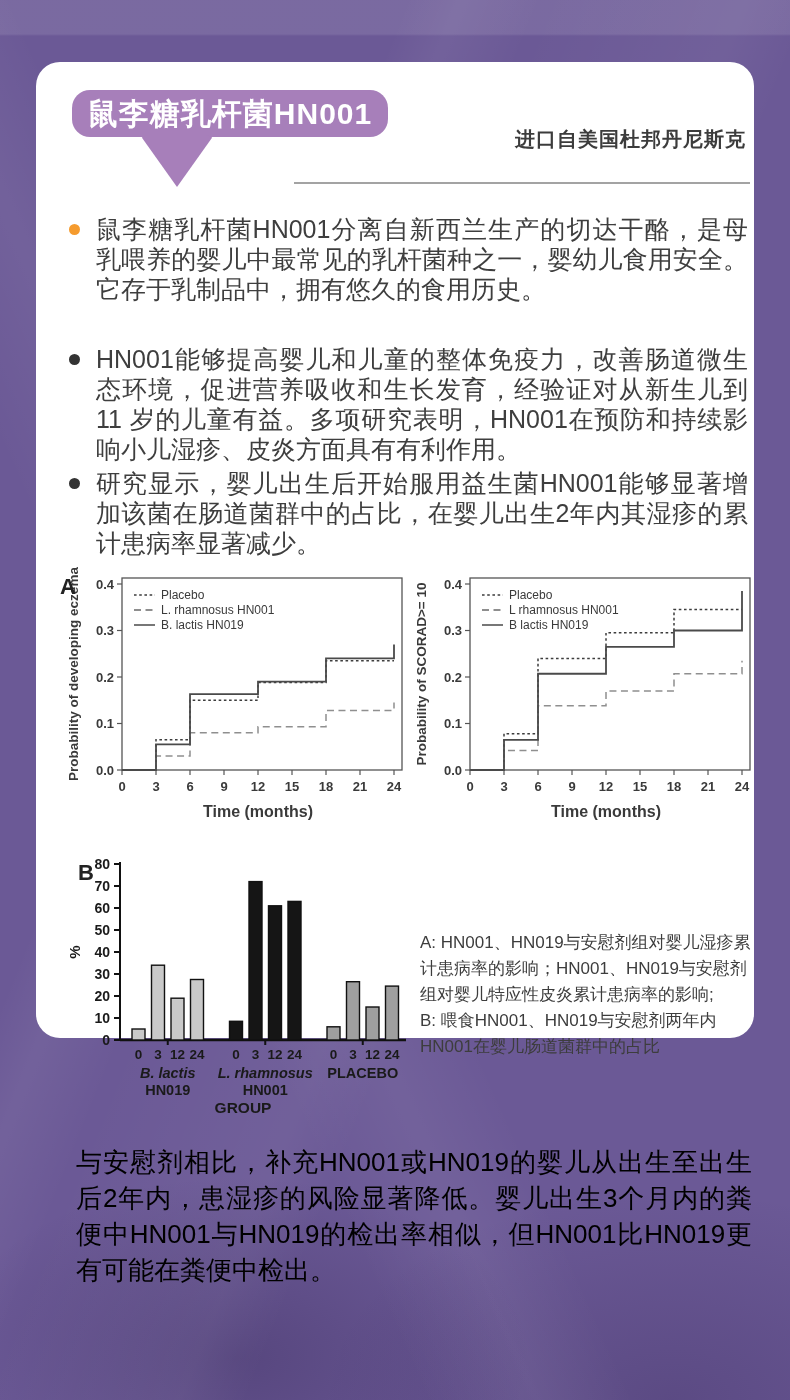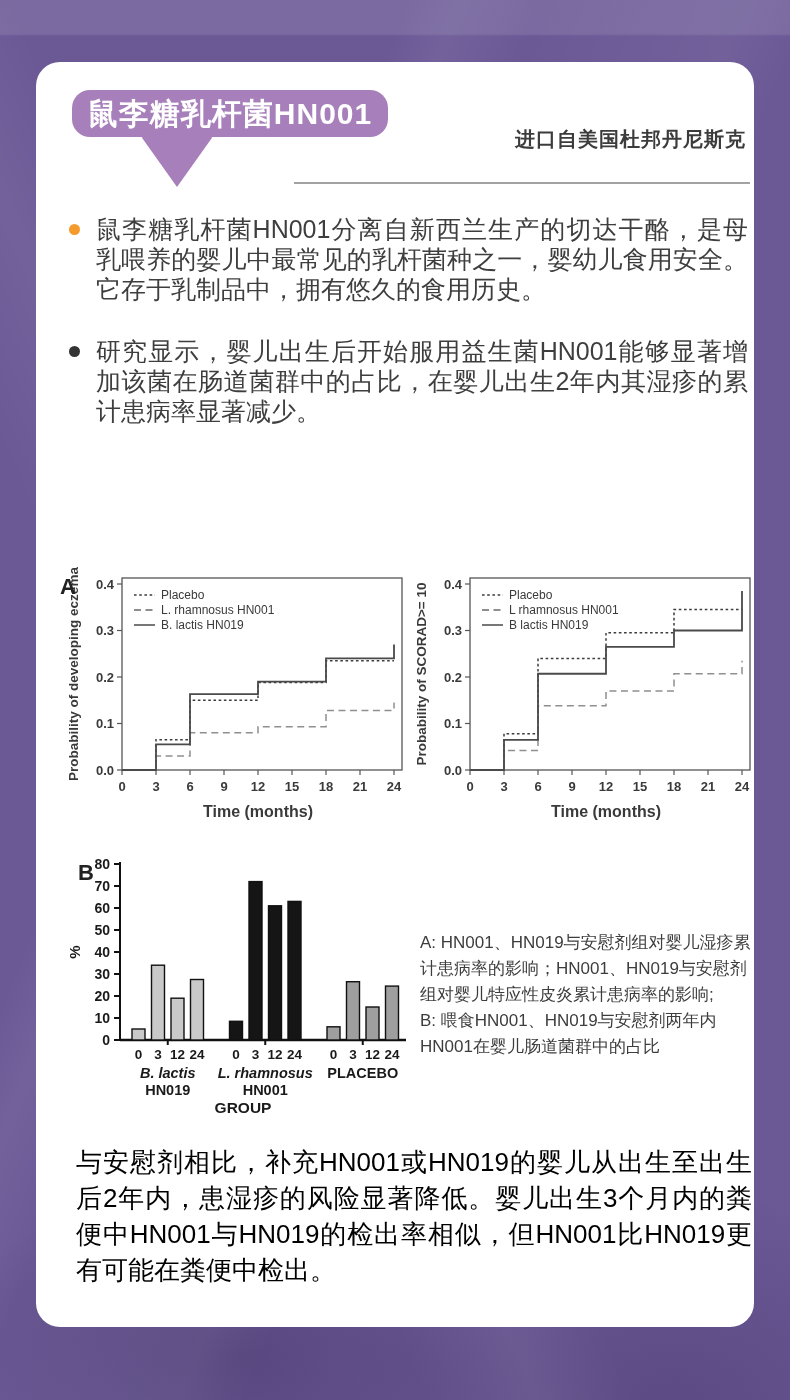--- a/index.html
+++ b/index.html
@@ -12,7 +12,7 @@
       radial-gradient(420px 260px at 30% 97%, rgba(35,22,66,0.28), rgba(0,0,0,0) 70%),
       radial-gradient(500px 300px at 85% 100%, rgba(35,22,66,0.22), rgba(0,0,0,0) 70%),
       #6b5996;}
-  .card{position:absolute;left:36px;top:62px;width:718px;height:1265px;background:#ffffff;border-radius:24px;}
+  .card{position:absolute;left:36px;top:62px;width:718px;height:976px;background:#ffffff;border-radius:24px;}
   .badge{position:absolute;left:36px;top:28px;width:316px;height:47px;border-radius:18px;
     color:#fff;font-size:30px;font-weight:bold;line-height:47px;text-align:center;letter-spacing:1px;}
   .badge-tail{position:absolute;left:104px;top:73px;width:0;height:0;

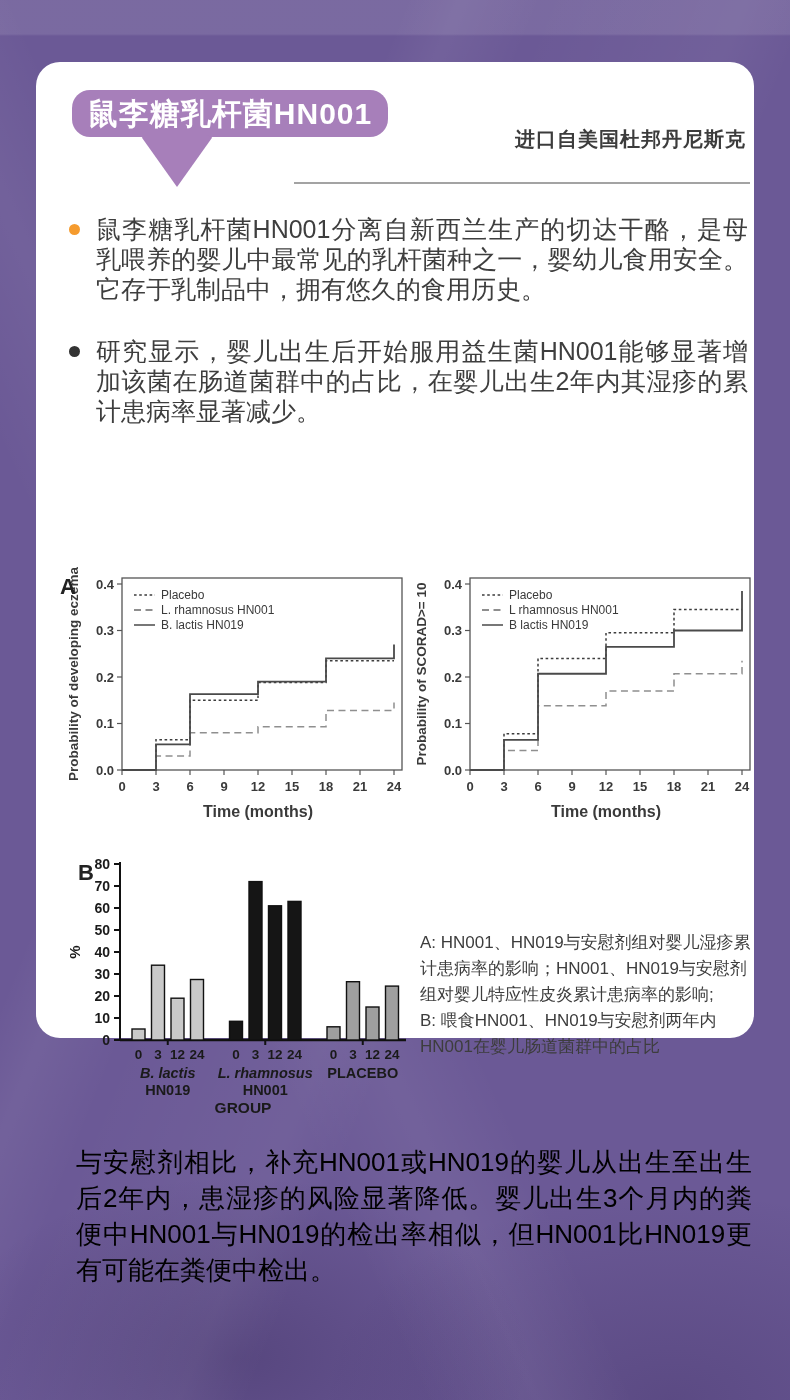--- a/index.html
+++ b/index.html
@@ -23,7 +23,7 @@
   .bullets{position:absolute;left:26px;top:152px;width:686px;list-style:none;margin:0;padding:0;}
   .bullets li{position:relative;padding-left:34px;font-size:25px;line-height:30px;color:#3e3e3e;text-align:justify;}
   .bullets li .dot{position:absolute;left:7px;top:10px;width:11px;height:11px;border-radius:50%;}
-  .li-1{margin-bottom:32px;}
+  .li-1{margin-bottom:40px;}
   .li-2{margin-bottom:4px;}
   .chart{position:absolute;}
   #chartA1{left:20px;top:494px;}

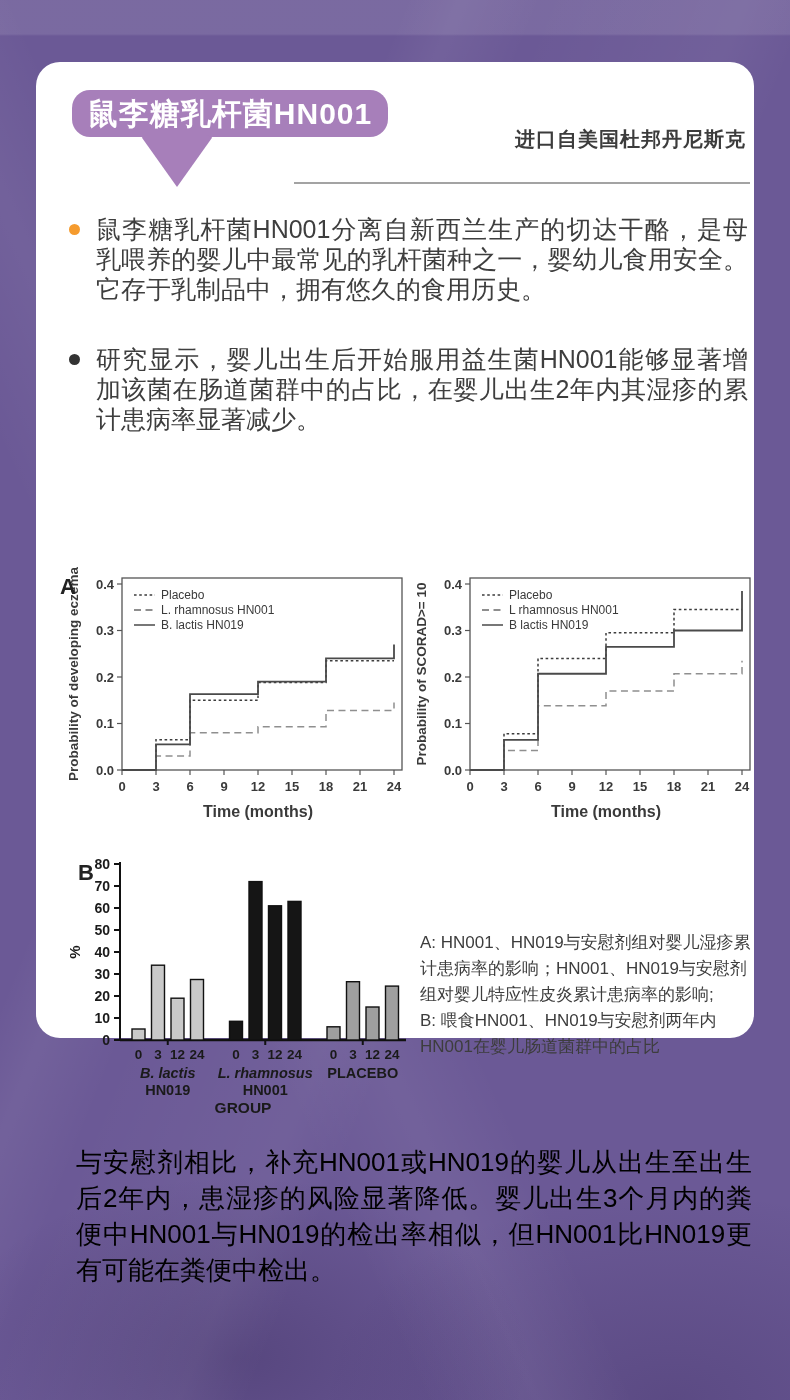--- a/index.html
+++ b/index.html
@@ -50,6 +50,10 @@
       <li class="li-1">
         <span class="dot" style="background: rgb(245, 155, 46);"></span>
         <span>鼠李糖乳杆菌HN001分离自新西兰生产的切达干酪，是母乳喂养的婴儿中最常见的乳杆菌种之一，婴幼儿食用安全。它存于乳制品中，拥有悠久的食用历史。</span>
+      </li>
+      <li class="li-2">
+        <span class="dot" style="background: rgb(51, 51, 51);"></span>
+        <span>HN001能够提高婴儿和儿童的整体免疫力，改善肠道微生态环境，促进营养吸收和生长发育，经验证对从新生儿到 11 岁的儿童有益。多项研究表明，HN001在预防和持续影响小儿湿疹、皮炎方面具有有利作用。</span>
       </li>
       <li class="li-3">
         <span class="dot" style="background: rgb(51, 51, 51);"></span>

